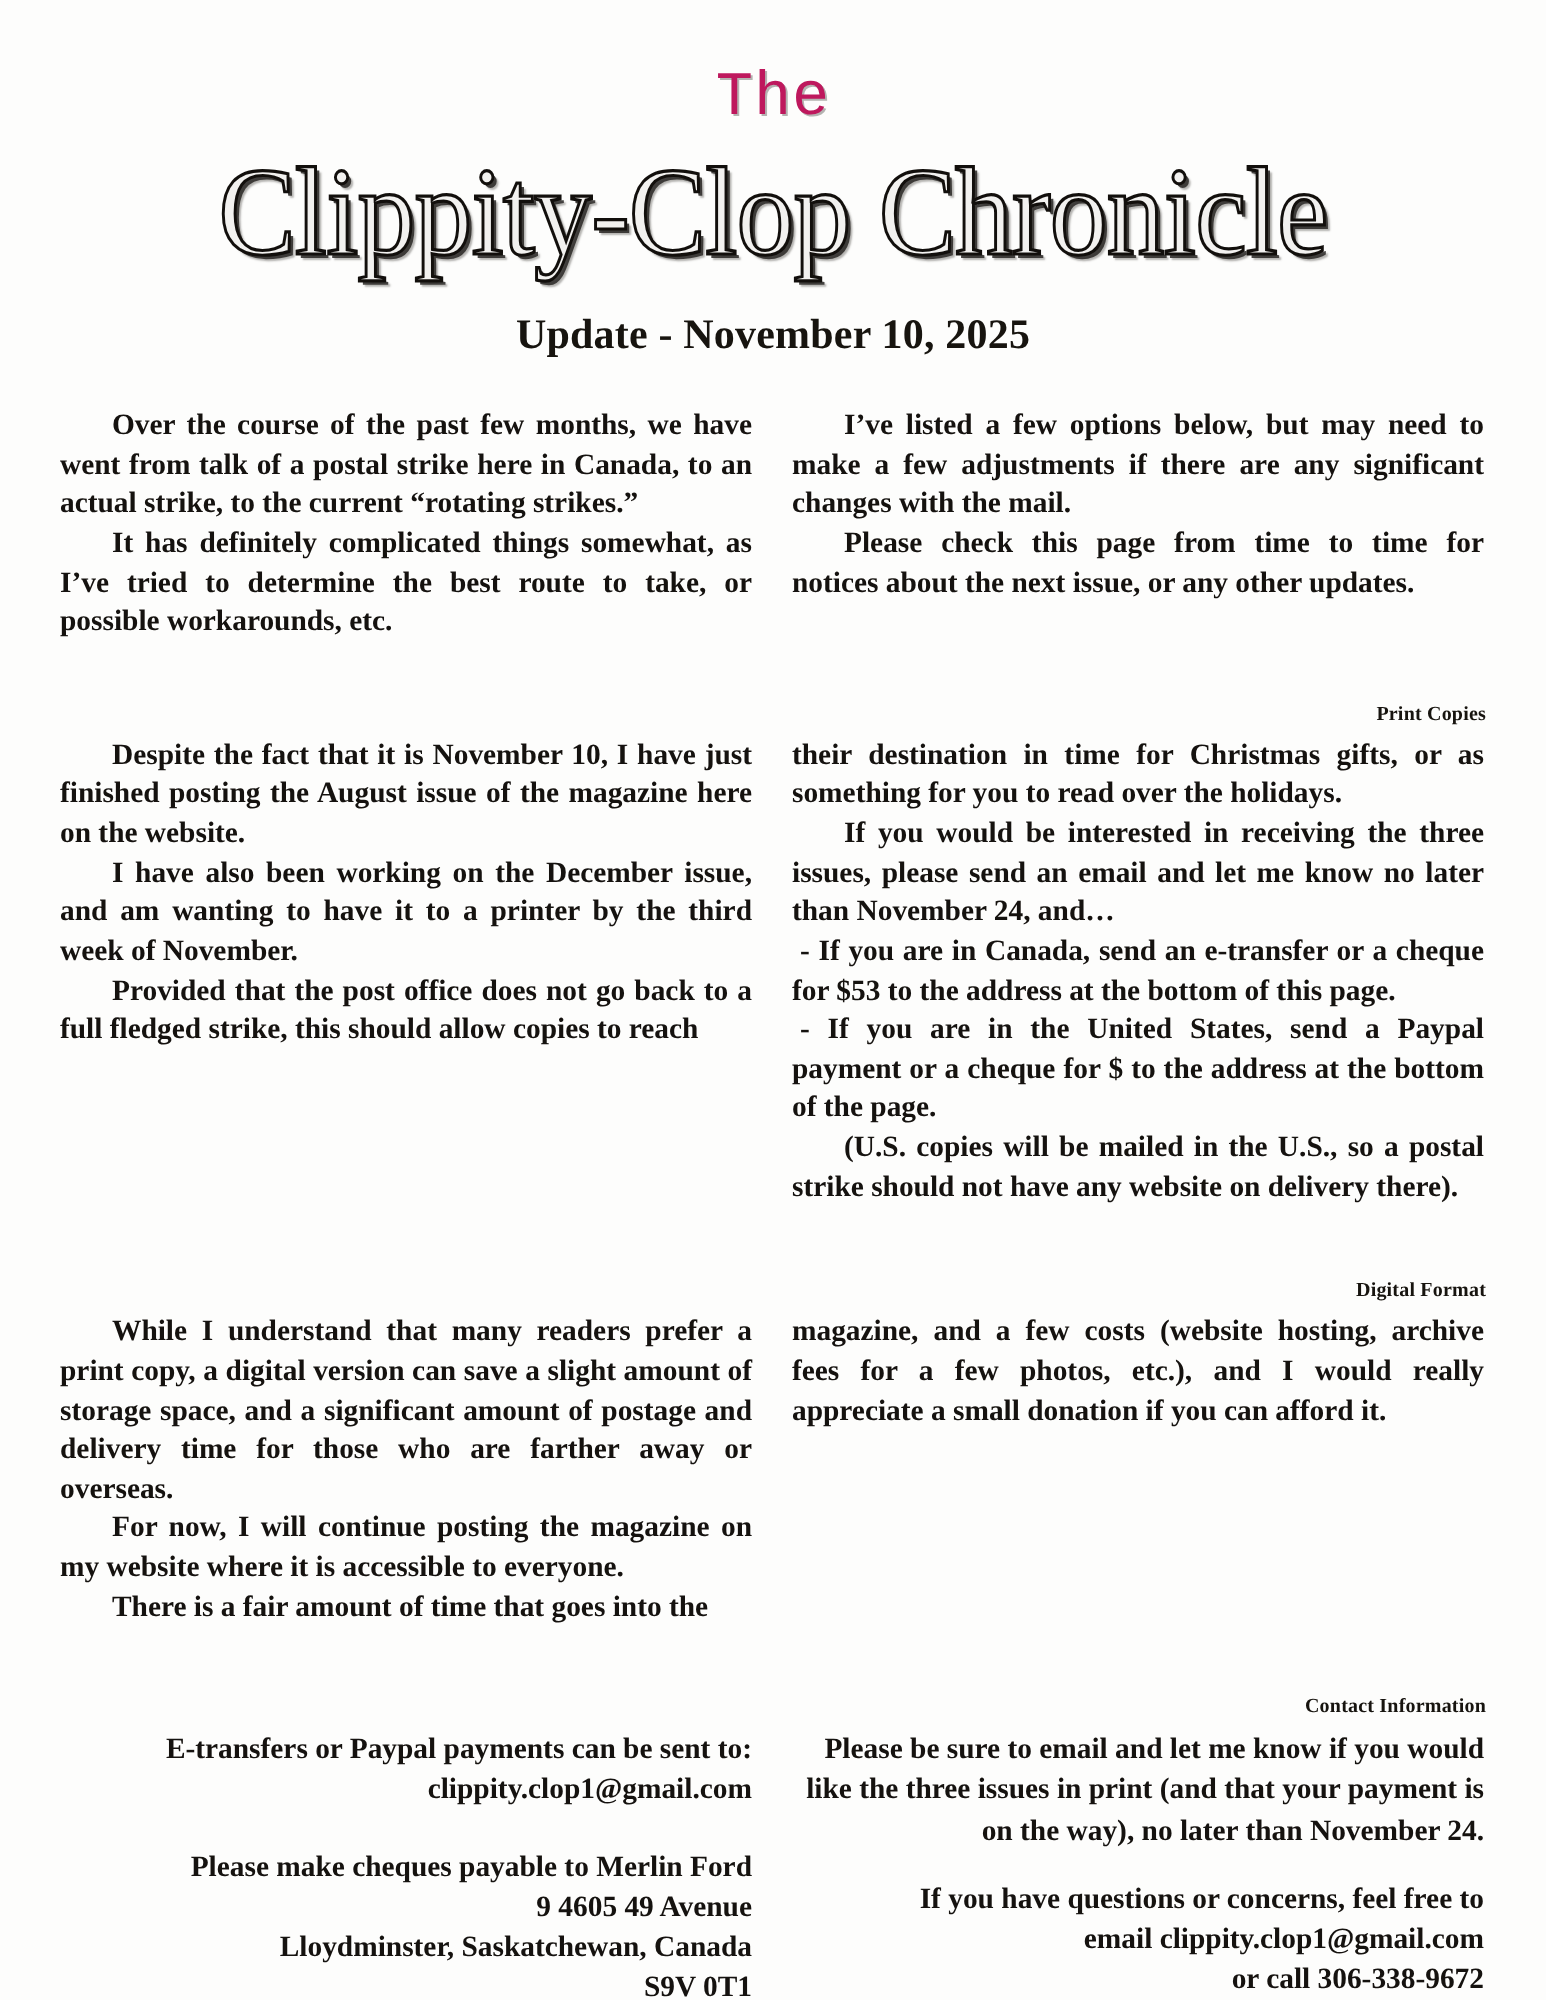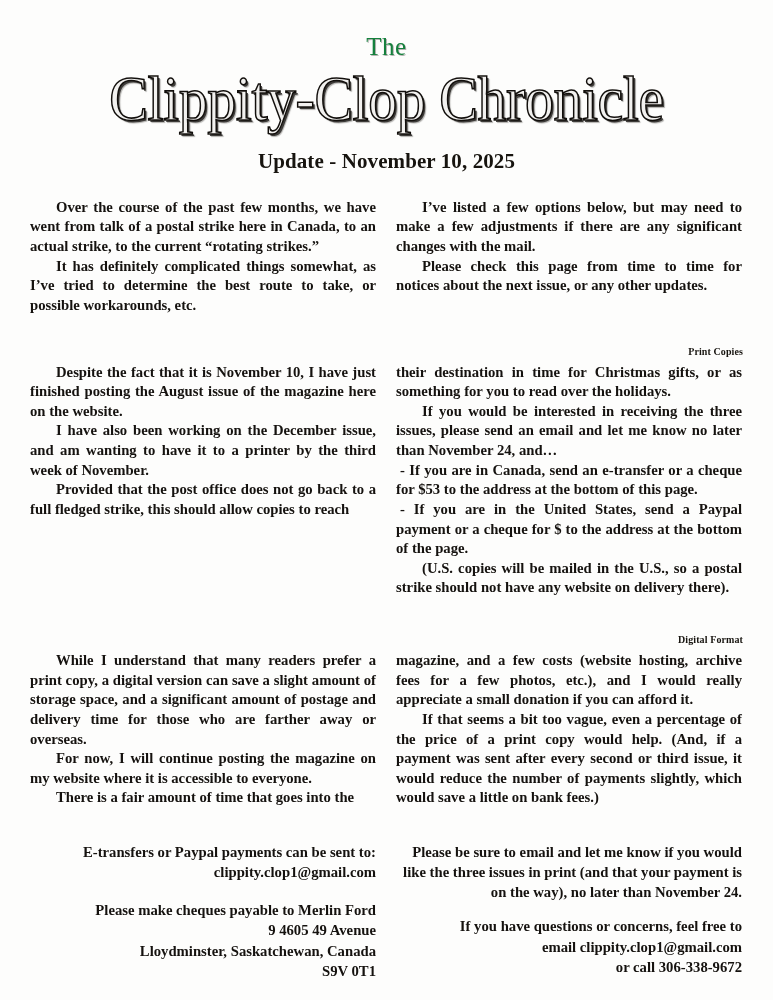--- a/index.html
+++ b/index.html
@@ -24,11 +24,11 @@
     padding-top: 34px;
   }
   .mast-the {
-    font-family: Liberation Serif, serif;
-    font-size: 25px;
+    font-family: Liberation Mono, monospace;
+    font-size: 31px;
     line-height: 1.05;
     letter-spacing: 0.5px;
-    color: #15803d;
+    color: #be185d;
     text-shadow: 1px 1px 0 rgba(120,118,115,0.55);
   }
   .mast-title {

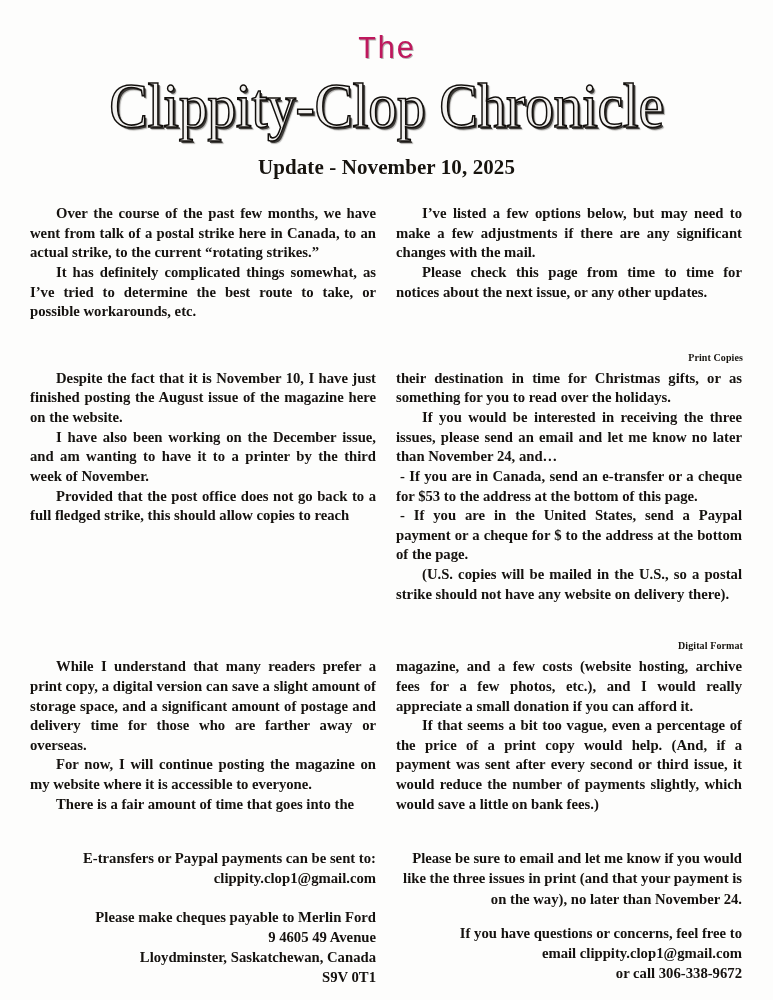--- a/index.html
+++ b/index.html
@@ -164,7 +164,6 @@
       </div>
       <div class="col">
         <p class="body noindent">magazine, and a few costs (website hosting, archive fees for a few photos, etc.), and I would really appreciate a small donation if you can afford it.</p>
-        <p class="body">If that seems a bit too vague, even a percentage of the price of a print copy would help. (And, if a payment was sent after every second or third issue, it would reduce the number of payments slightly, which would save a little on bank fees.)</p>
       </div>
     </div>
   </div>

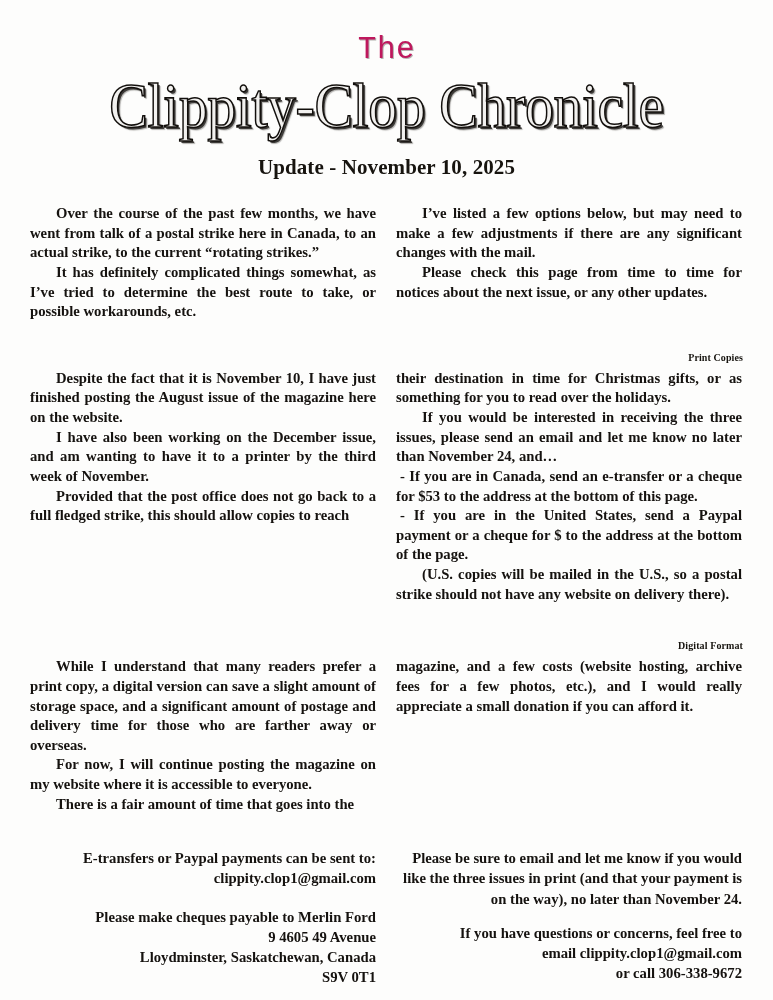--- a/index.html
+++ b/index.html
@@ -171,6 +171,7 @@
   <div class="gap-section" style="height:34px;"></div>
 
   <div class="section">
+    <div class="section-heading">Contact Information</div>
     <div class="cols">
       <div class="contact-col">
         <div class="contact-block">E-transfers or Paypal payments can be sent to:</div>

